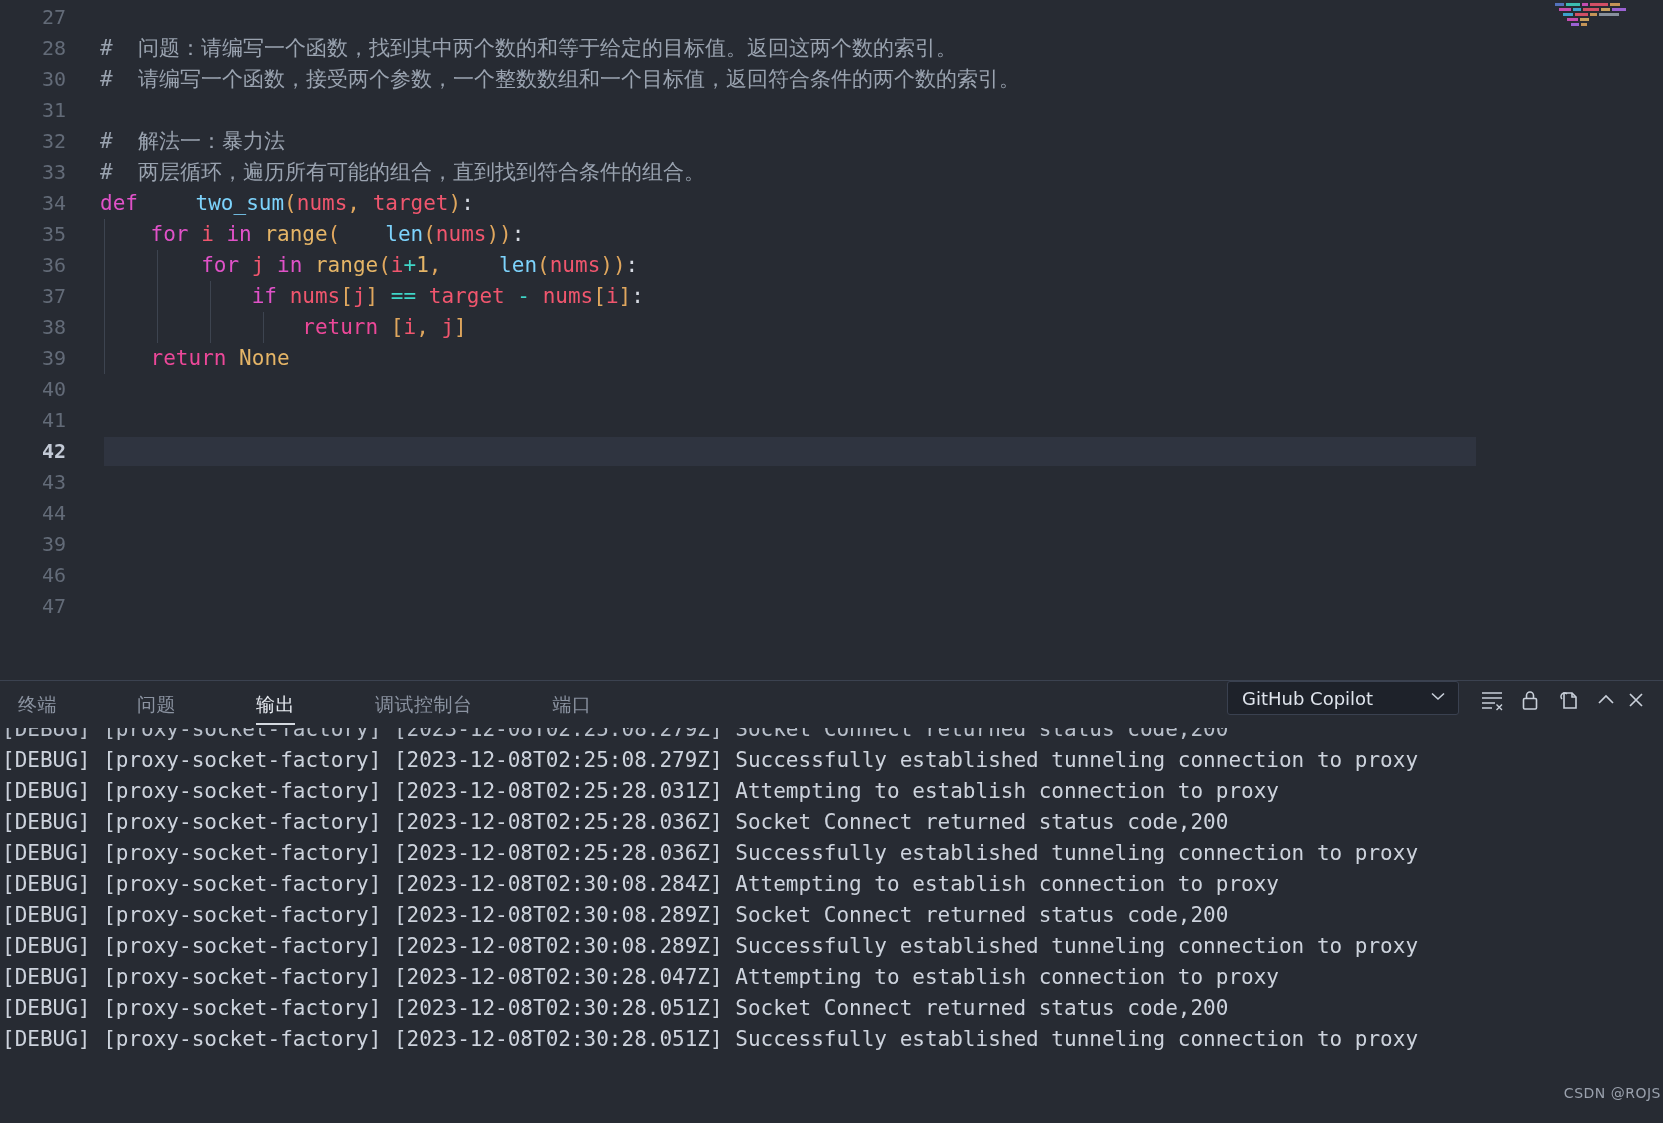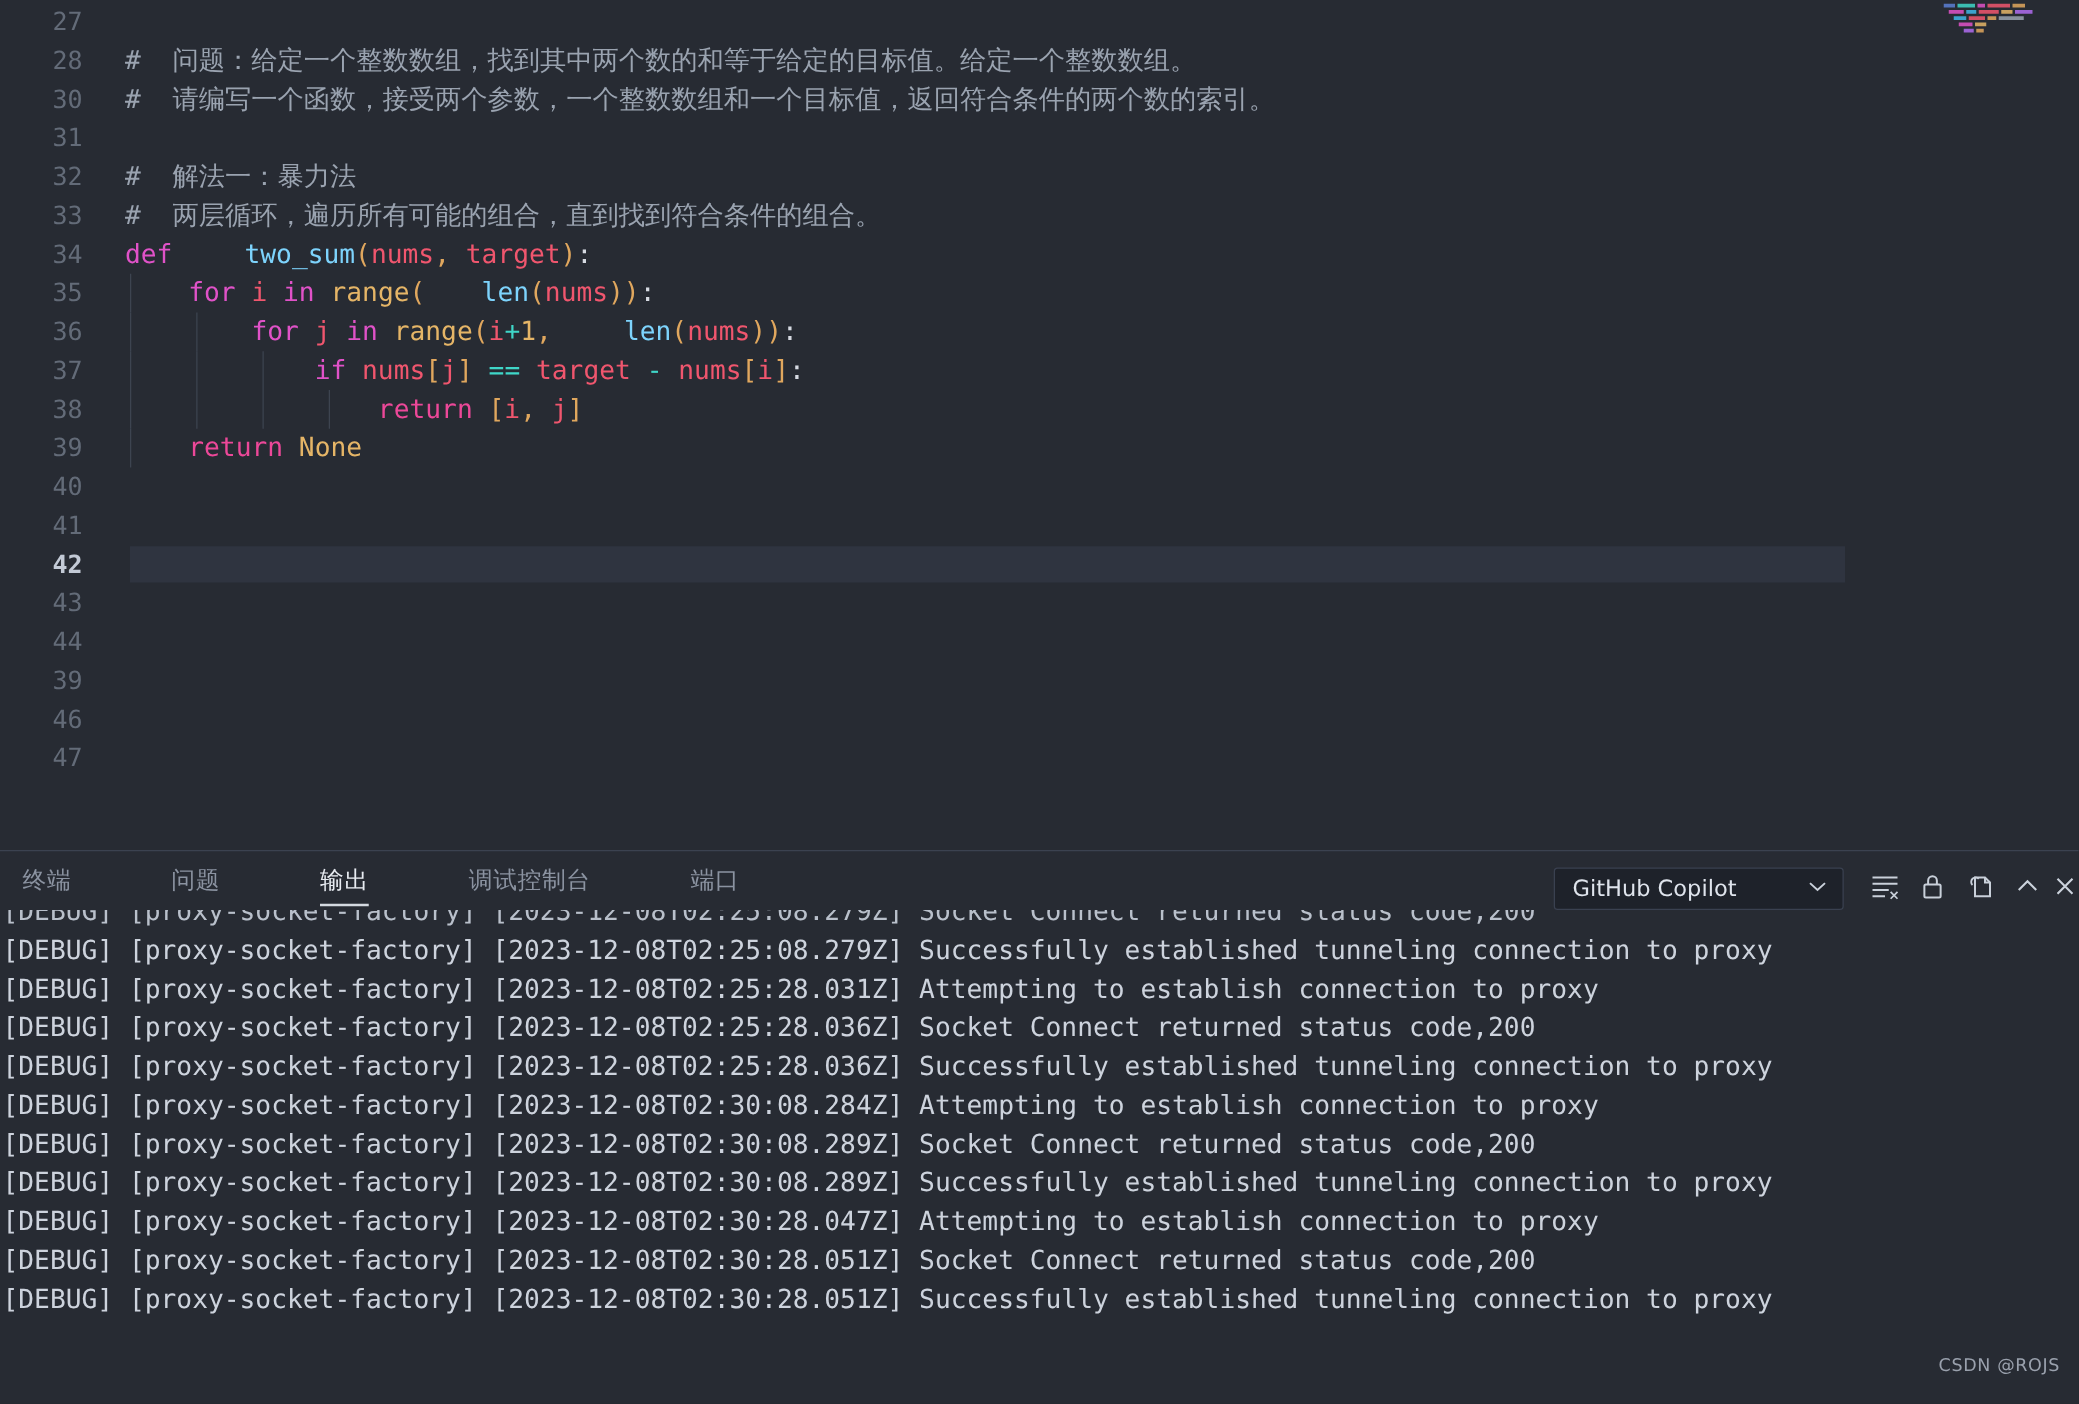--- a/index.html
+++ b/index.html
@@ -247,7 +247,7 @@
 
     <div class="code-lines">
         <div class="line"><span class="ln">27</span><span class="txt"></span></div>
-        <div class="line"><span class="ln">28</span><span class="txt"><span class="c-comment">#  问题：给定一个整数数组，找到其中两个数的和等于给定的目标值。给定一个整数数组。</span></span></div>
+        <div class="line"><span class="ln">28</span><span class="txt"><span class="c-comment">#  问题：请编写一个函数，找到其中两个数的和等于给定的目标值。返回这两个数的索引。</span></span></div>
         <div class="line"><span class="ln">30</span><span class="txt"><span class="c-comment">#  请编写一个函数，接受两个参数，一个整数数组和一个目标值，返回符合条件的两个数的索引。</span></span></div>
         <div class="line"><span class="ln">31</span><span class="txt"></span></div>
         <div class="line"><span class="ln">32</span><span class="txt"><span class="c-comment">#  解法一：暴力法</span></span></div>

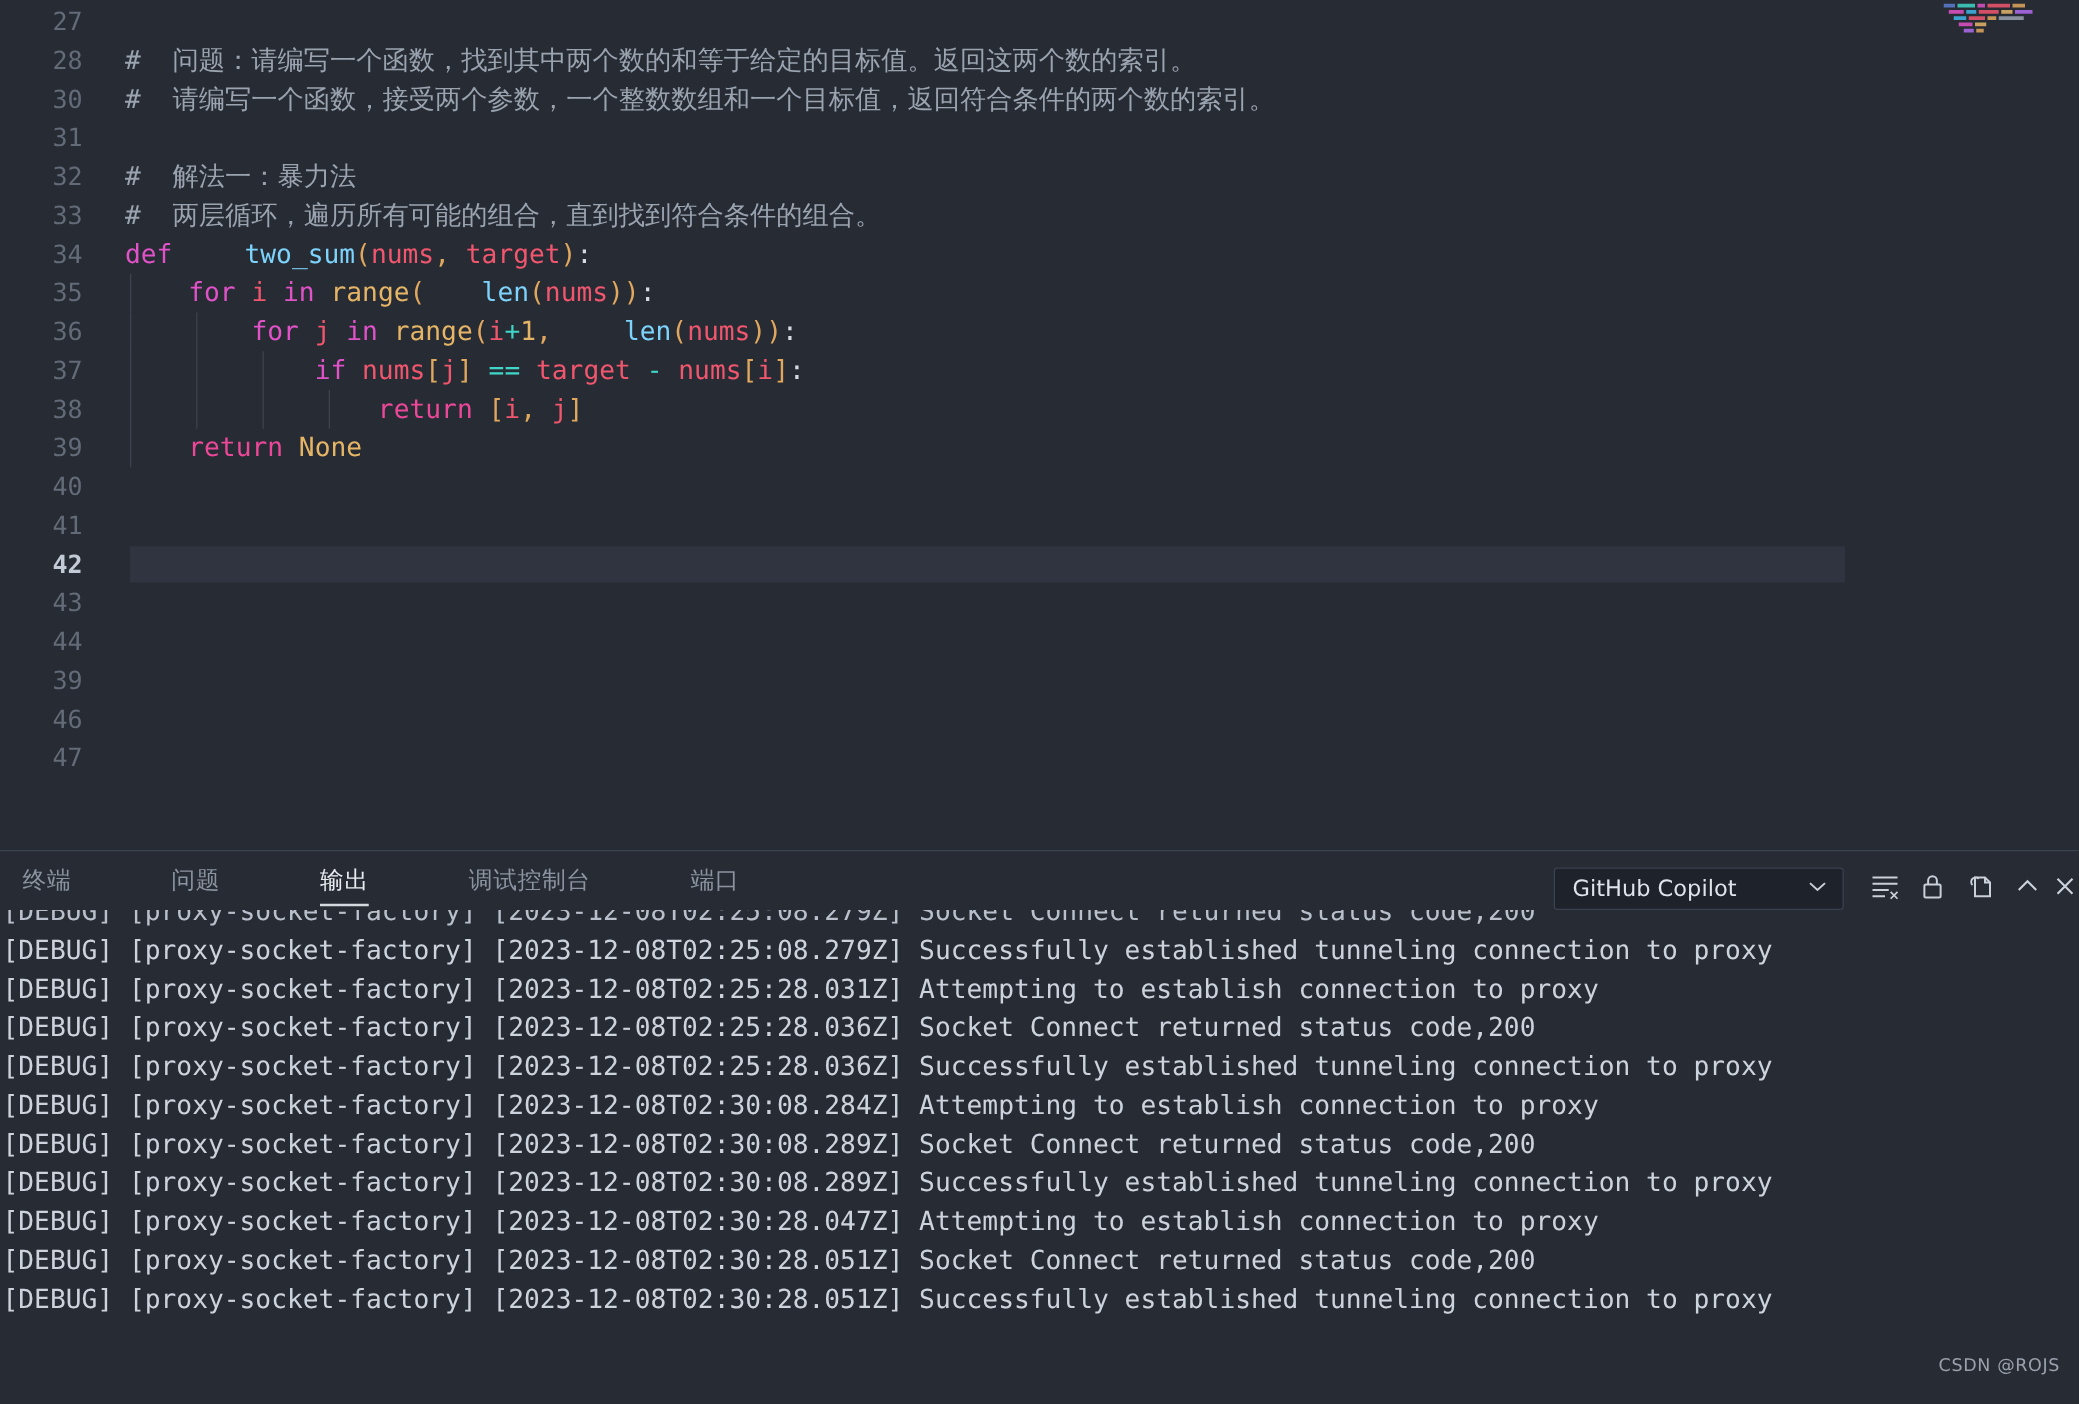--- a/index.html
+++ b/index.html
@@ -154,9 +154,9 @@
     top: 0;
     height: 47px;
     display: flex;
-    align-items: flex-end;
+    align-items: flex-start;
     gap: 0px;
-    padding-right: 0px;
+    padding-right: 16px;
   }
   .src-select {
     width: 232px;

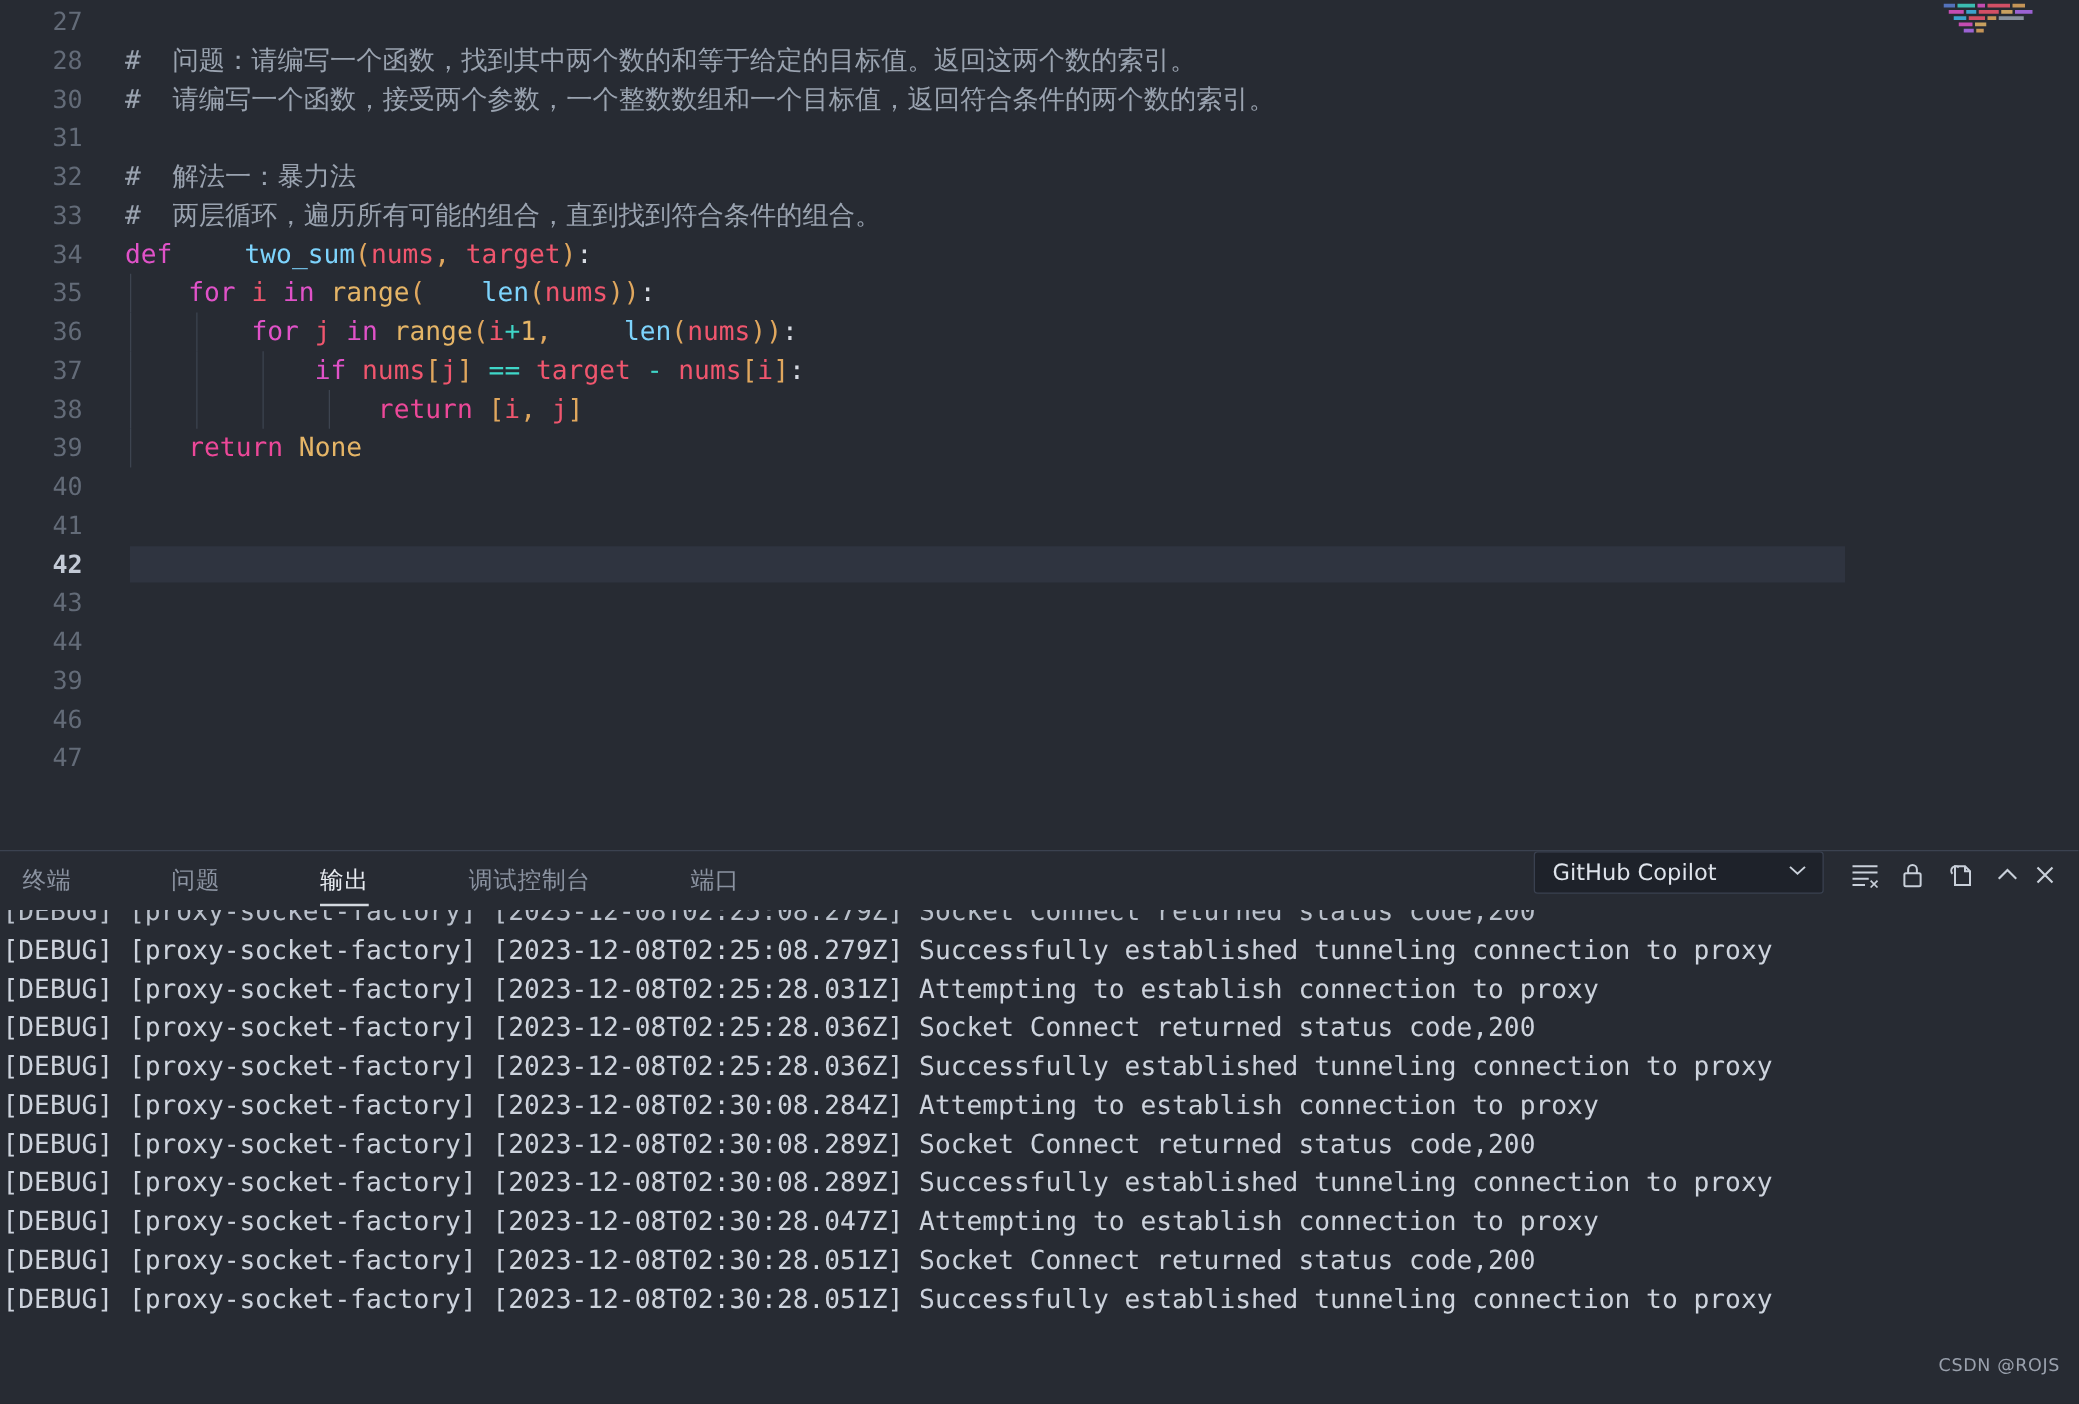--- a/index.html
+++ b/index.html
@@ -208,7 +208,7 @@
 
   .watermark {
     position: absolute;
-    right: 15px;
+    right: 2px;
     bottom: 22px;
     font-family: "DejaVu Sans", sans-serif;
     font-size: 14px;

